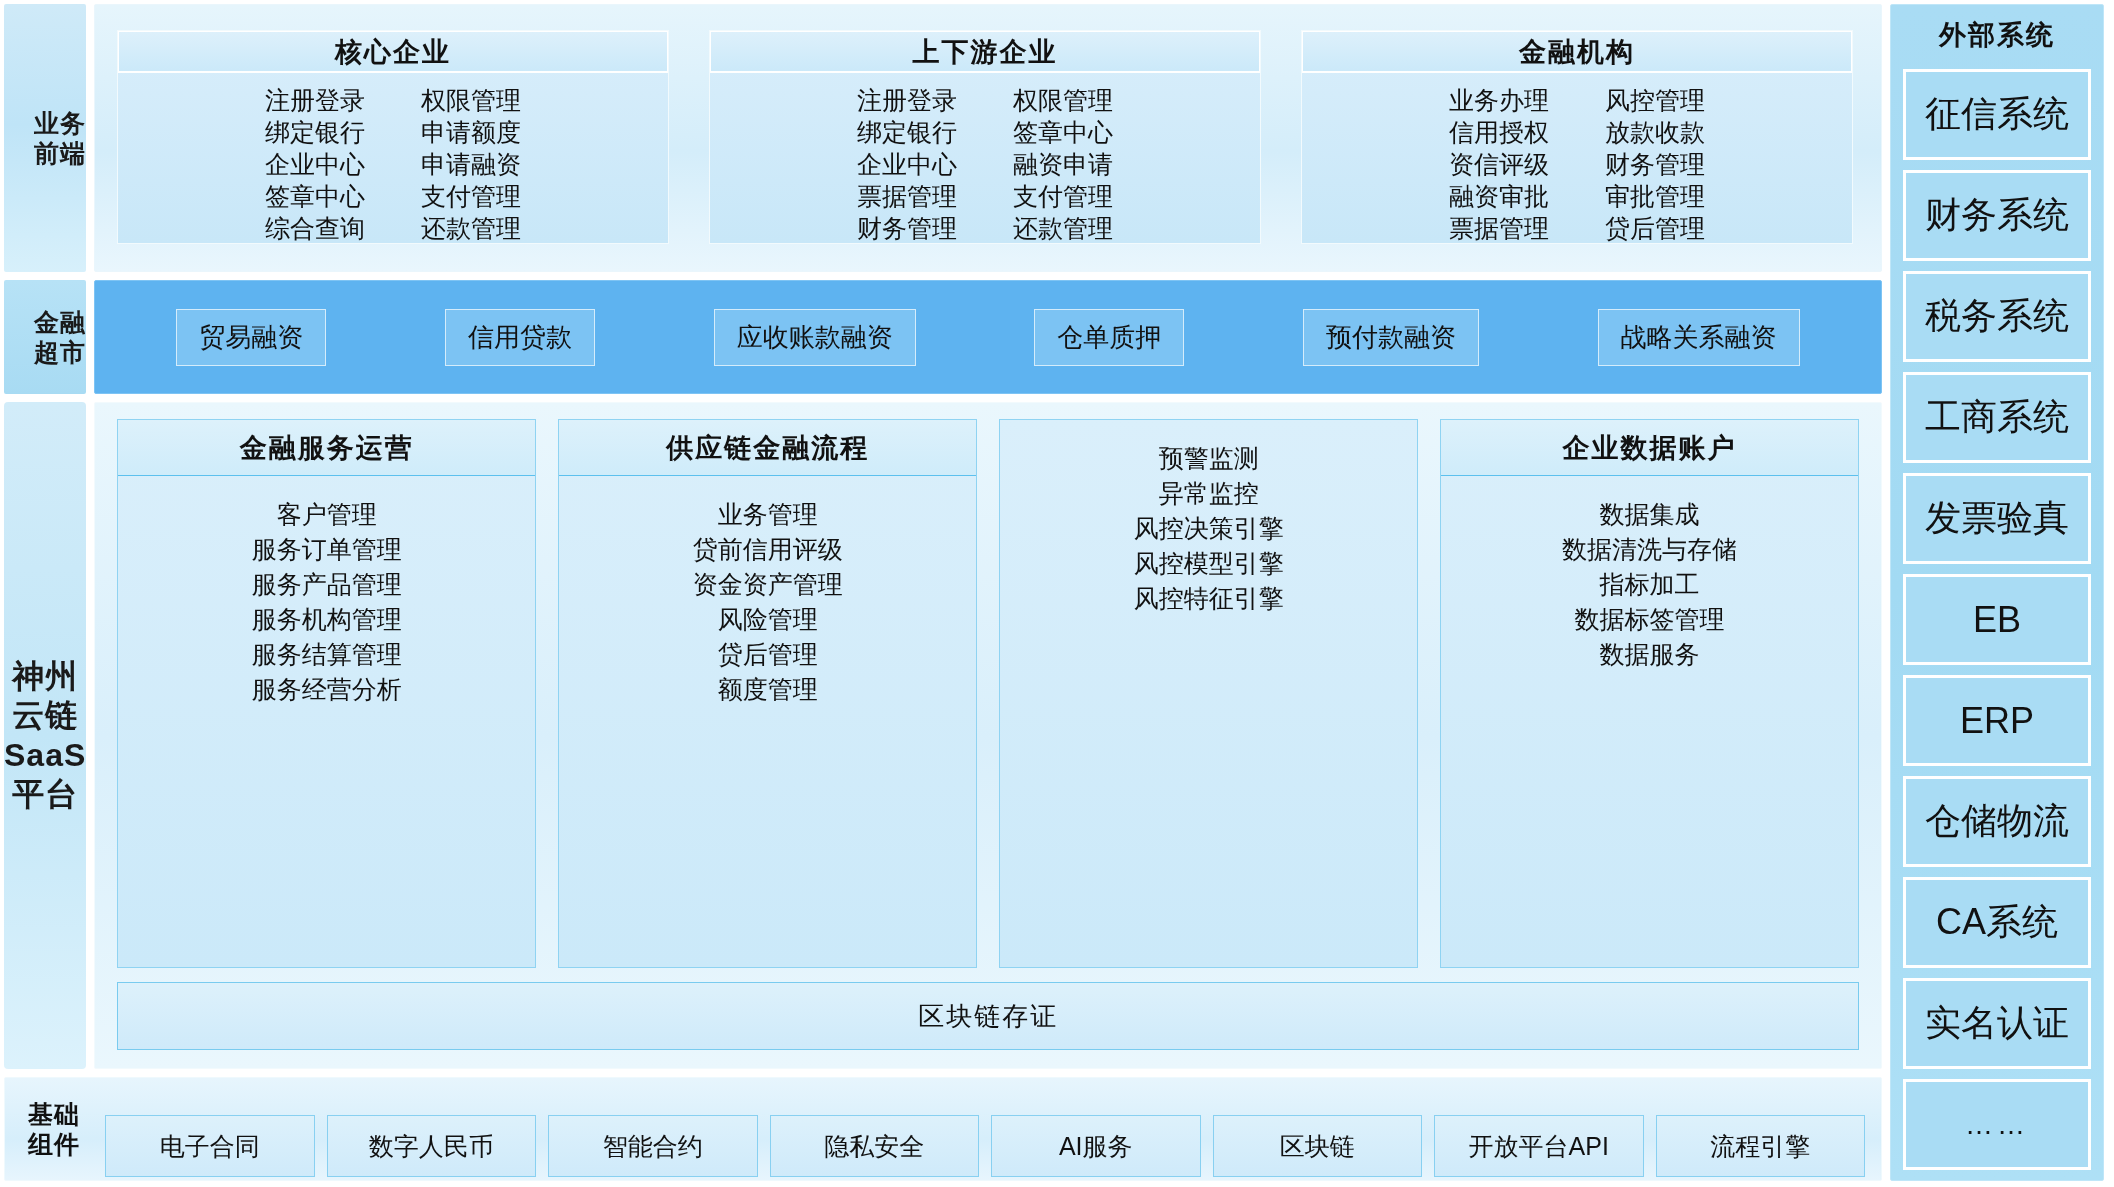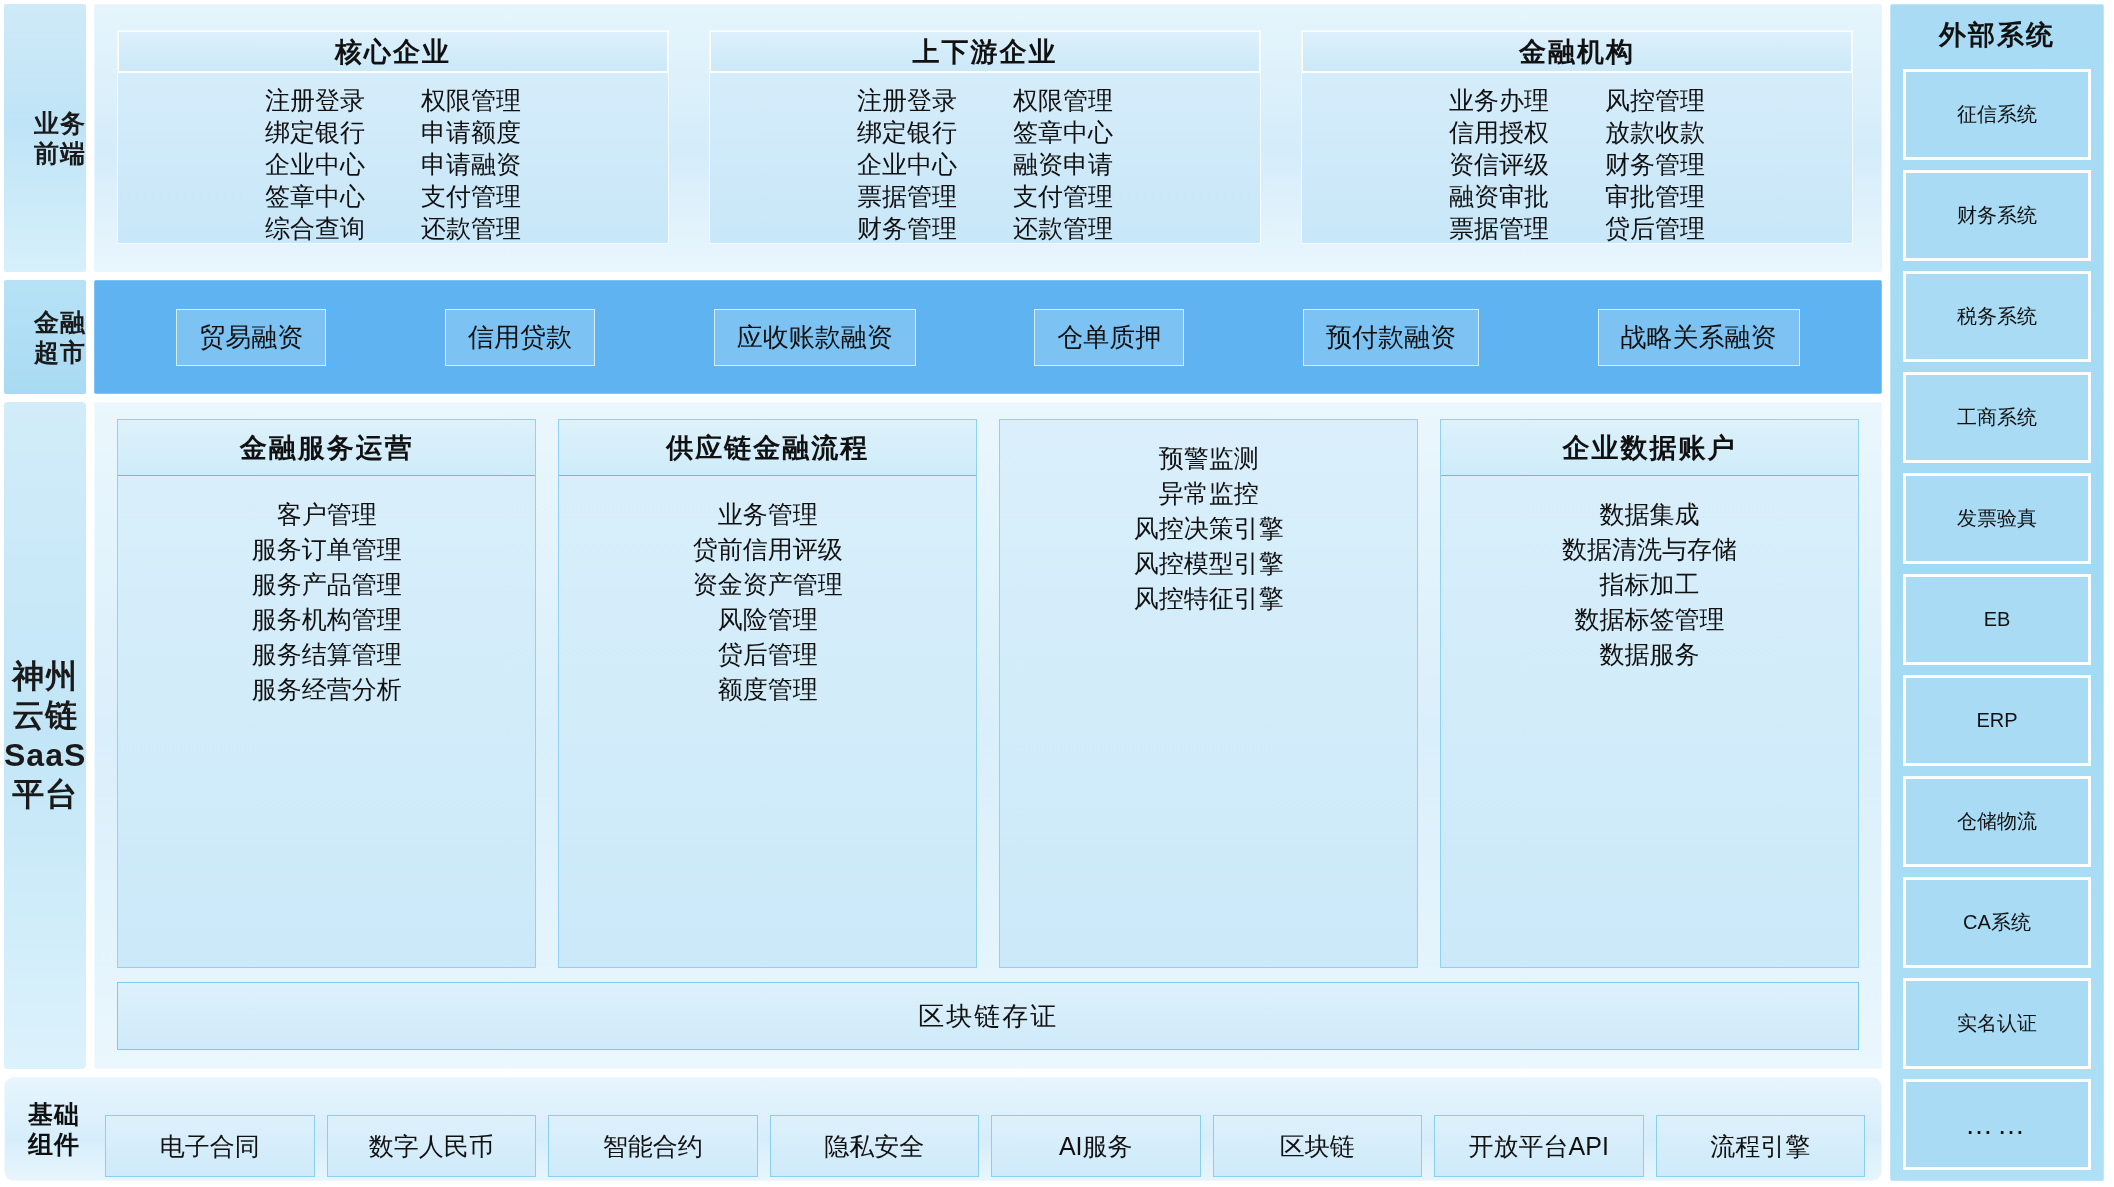--- a/index.html
+++ b/index.html
@@ -237,7 +237,7 @@
     background: #a9dcf4;
     border: 3px solid #ffffff;
     display: flex; align-items: center; justify-content: center;
-    font-size: 20px;
+    font-size: 36px;
     white-space: nowrap;
     color: #111;
   }

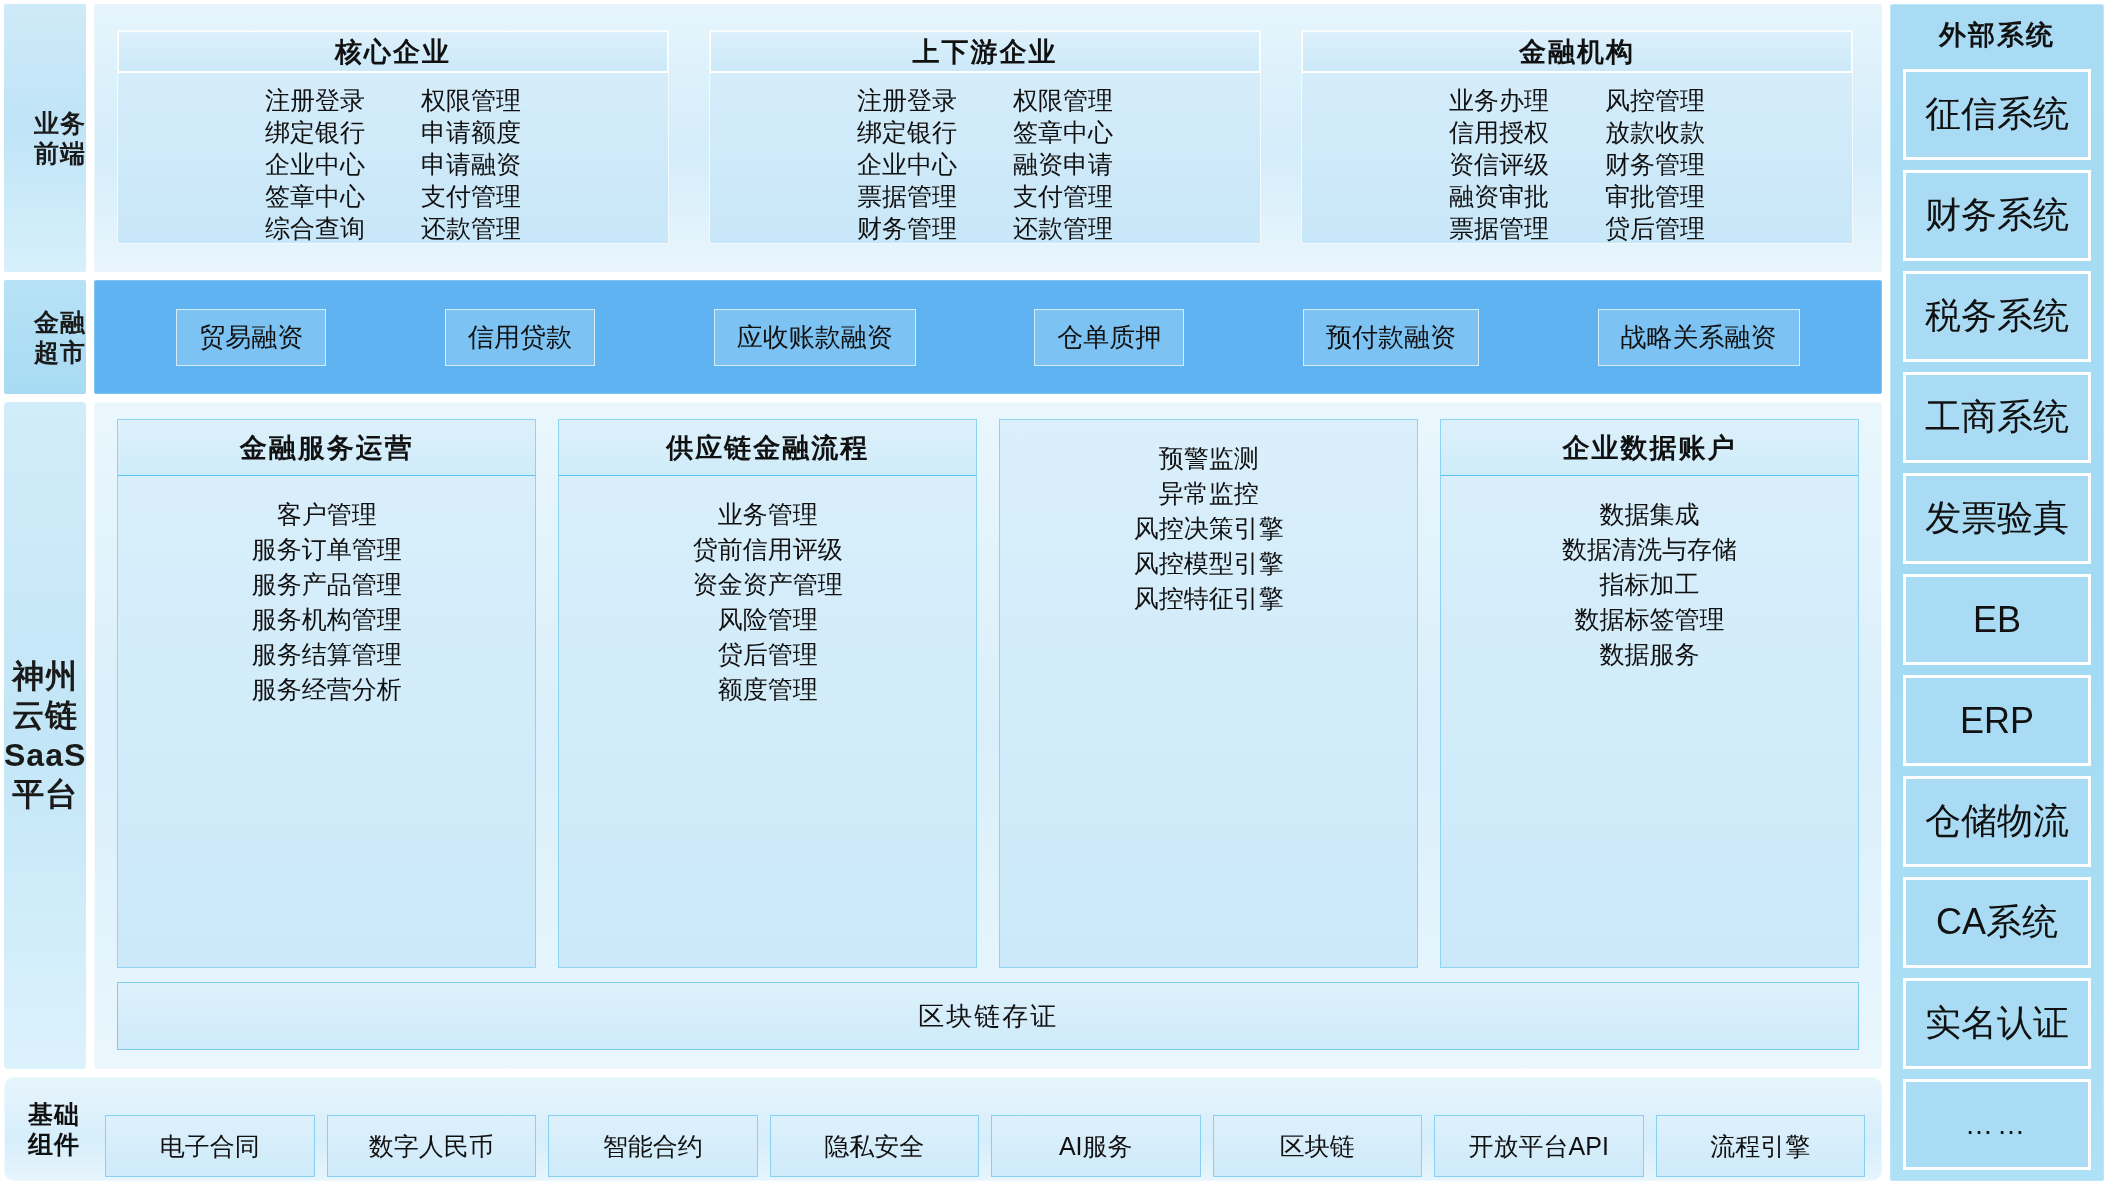--- a/index.html
+++ b/index.html
@@ -180,7 +180,7 @@
     width: 100%;
     background: linear-gradient(180deg,#e7f5fd 0%, #d6eefb 60%, #e7f5fd 100%);
     border: 1px solid #eff9fd;
-    border-radius: 10px;
+    border-radius: 2px;
     display: flex;
     align-items: center;
     gap: 16px;

